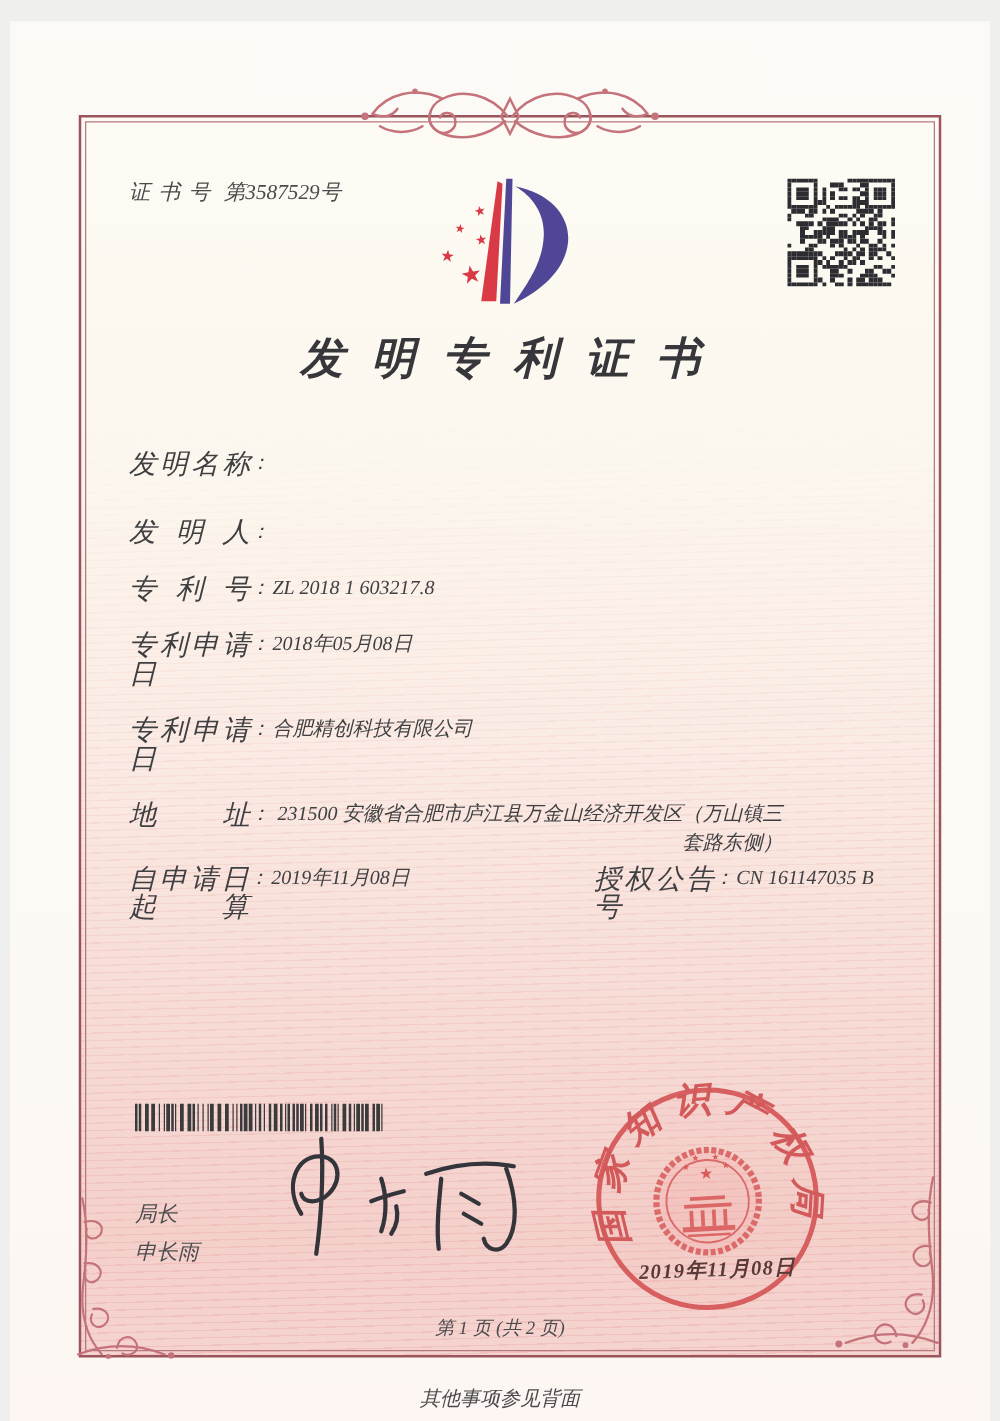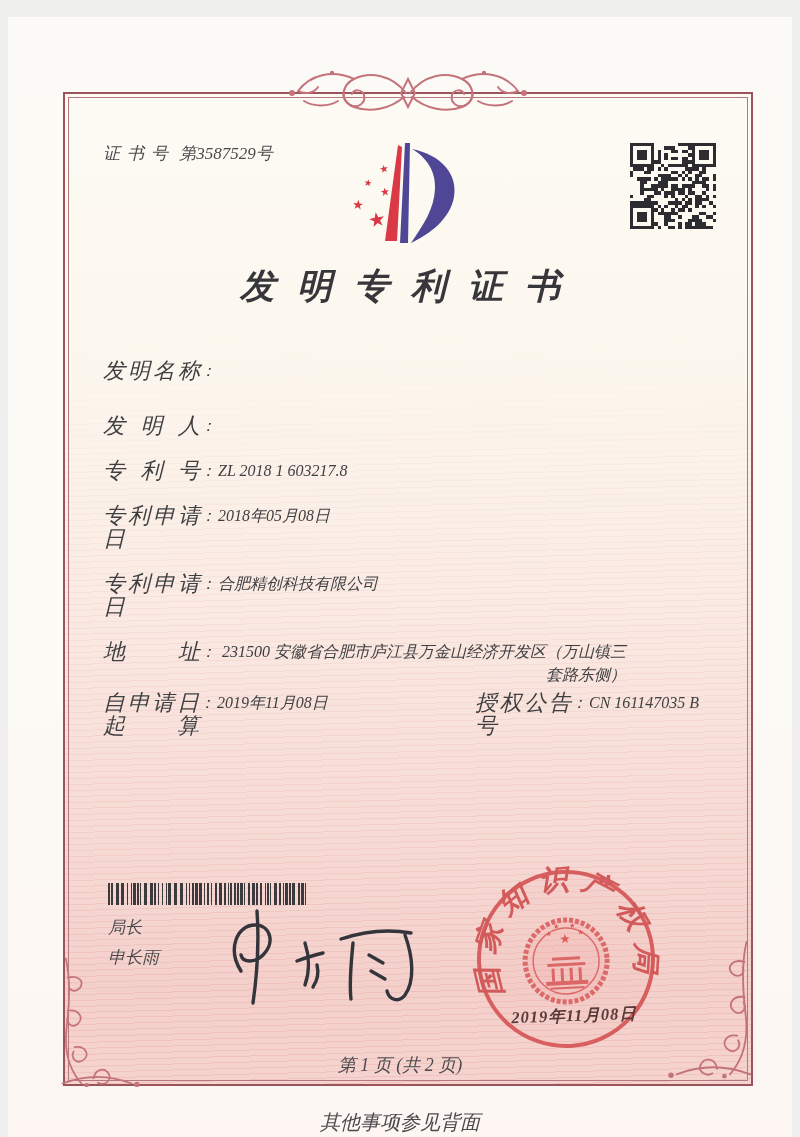--- a/index.html
+++ b/index.html
@@ -55,7 +55,7 @@
   .barcode span { display:inline-block; height:100%; background:#3b3b3d; vertical-align:top; }
 
   
-  .director { position:absolute; left:100px; top:896px; font-size:17px; color:#4b4b4d; line-height:30px;
+  .director { position:absolute; left:100px; top:940px; font-size:17px; color:#4b4b4d; line-height:30px;
               font-family:"Liberation Sans","DejaVu Sans",sans-serif; }
   .signature { position:absolute; left:205px; top:888px; }
 

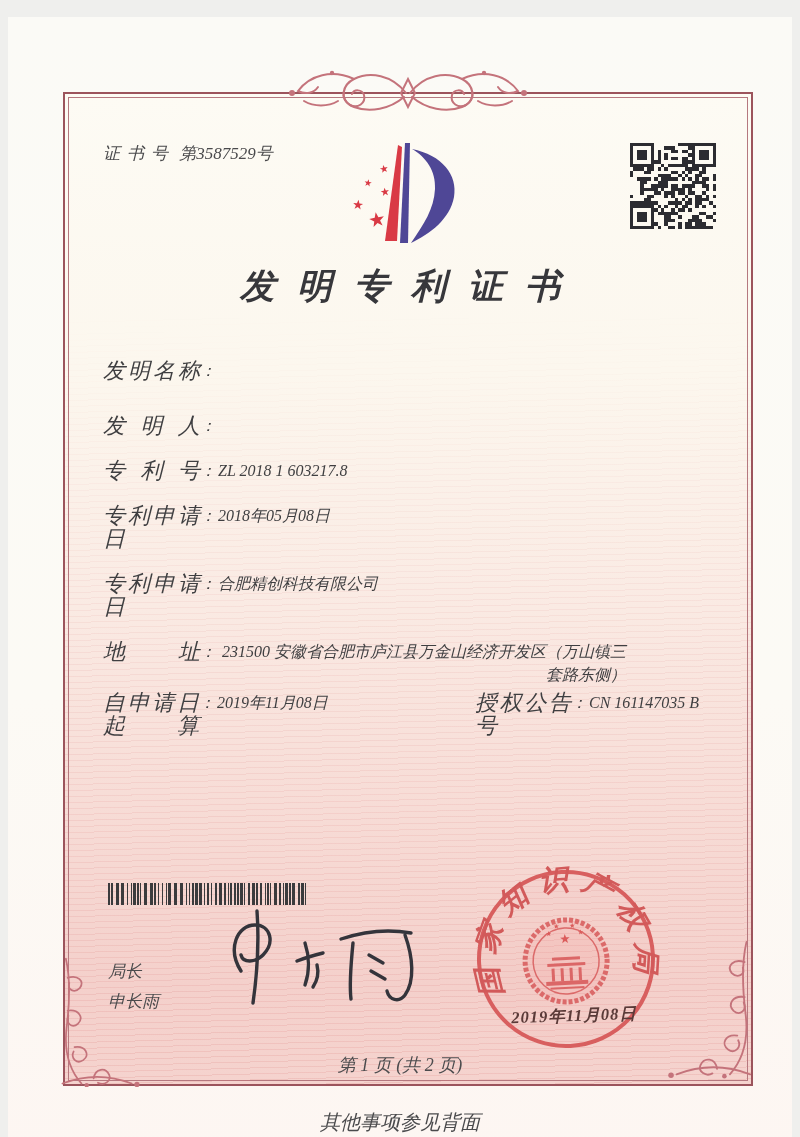--- a/index.html
+++ b/index.html
@@ -65,7 +65,7 @@
                font-size:16.5px; font-weight:600; color:#5a3a38; letter-spacing:1px; transform:rotate(-2deg); }
 
   
-  .pageinfo { position:absolute; left:0; top:1036px; width:100%; text-align:center; font-size:18px; color:#4c4c4e; }
+  .pageinfo { position:absolute; left:0; top:1036px; width:100%; text-align:center; font-size:15px; color:#4c4c4e; }
   .backnote { position:absolute; left:0; top:1092px; width:100%; text-align:center; font-size:20px; color:#4a4a4c; }
 
   

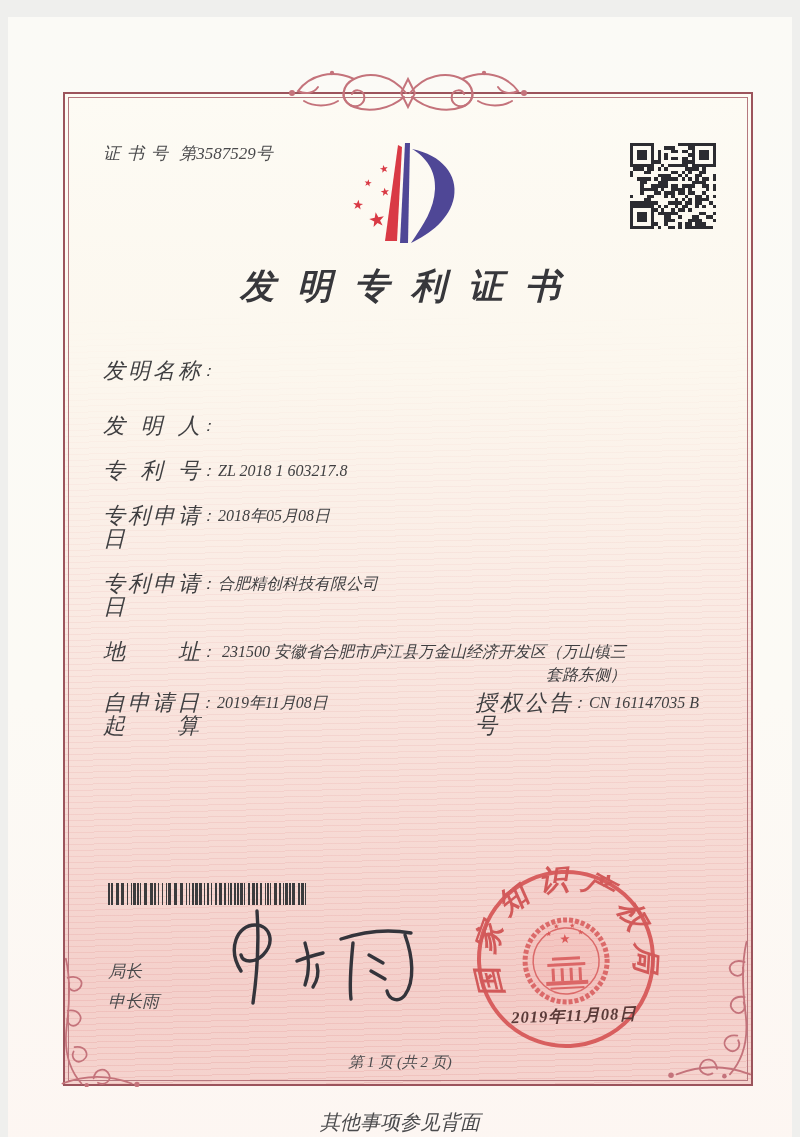--- a/index.html
+++ b/index.html
@@ -66,7 +66,7 @@
 
   
   .pageinfo { position:absolute; left:0; top:1036px; width:100%; text-align:center; font-size:15px; color:#4c4c4e; }
-  .backnote { position:absolute; left:0; top:1092px; width:100%; text-align:center; font-size:20px; color:#4a4a4c; }
+  .backnote { position:absolute; left:0; top:1092px; width:100%; text-align:center; font-size:16px; color:#4a4a4c; }
 
   
   .orn-top { position:absolute; left:270px; top:44px; z-index:4; }

